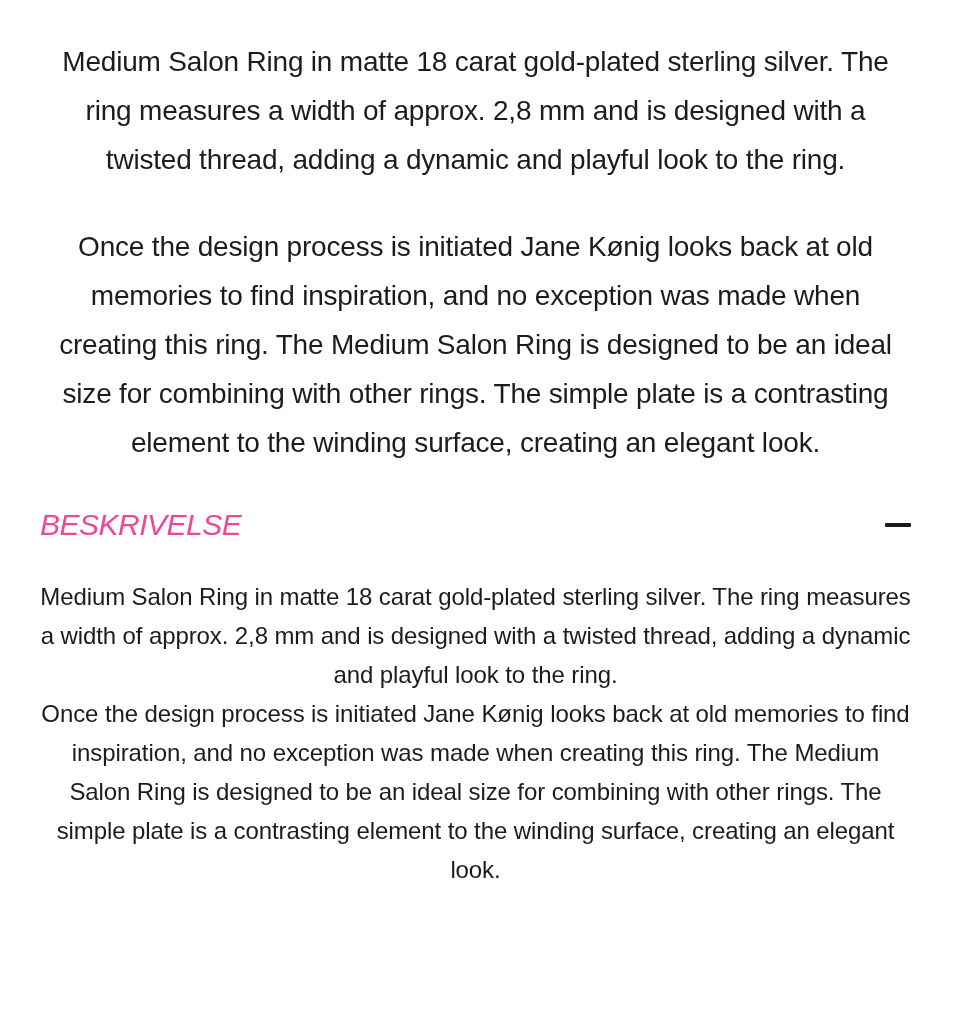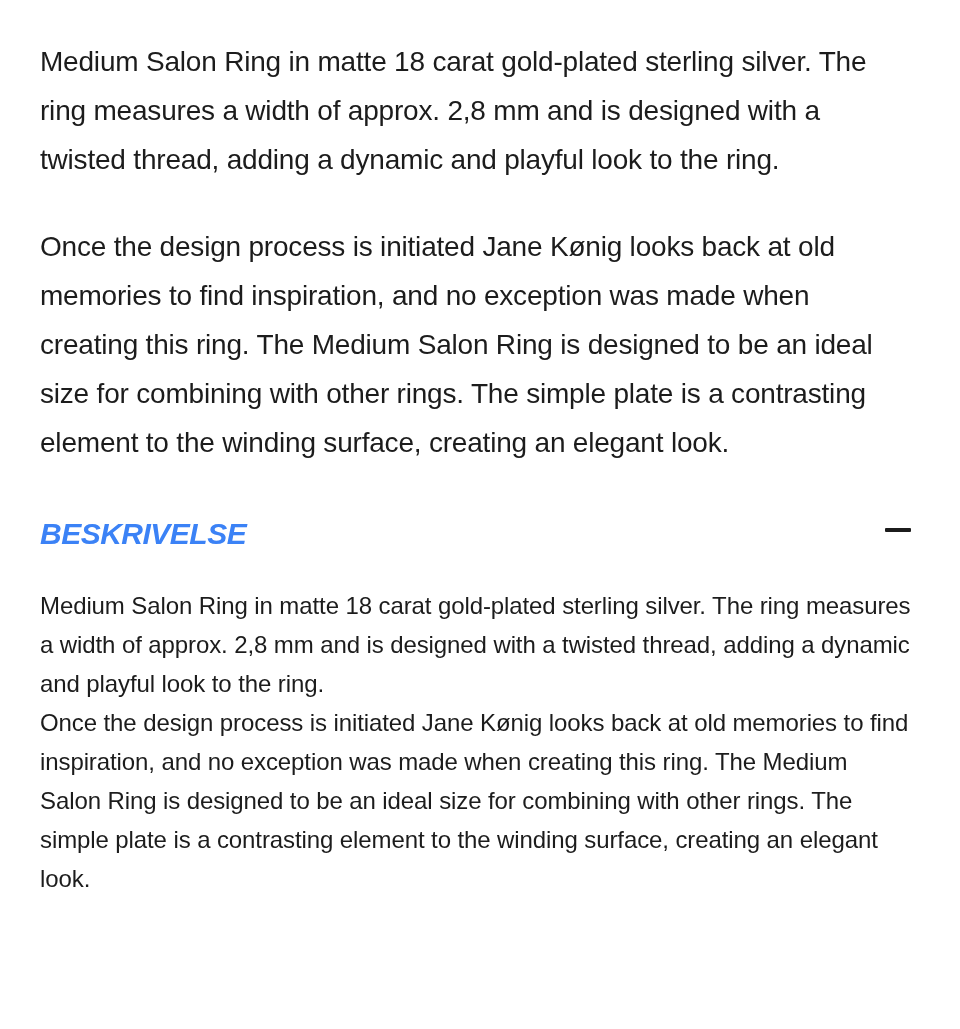--- a/index.html
+++ b/index.html
@@ -2,7 +2,7 @@
 <html><head>
 <meta charset="utf-8">
 <style>
-  * { margin: 0; padding: 0; box-sizing: border-box; }
+  * { margin: 0; padding: 0; box-sizing: border-box; text-align: center; }
   html, body { background: #ffffff; }
   body {
     width: 960px;

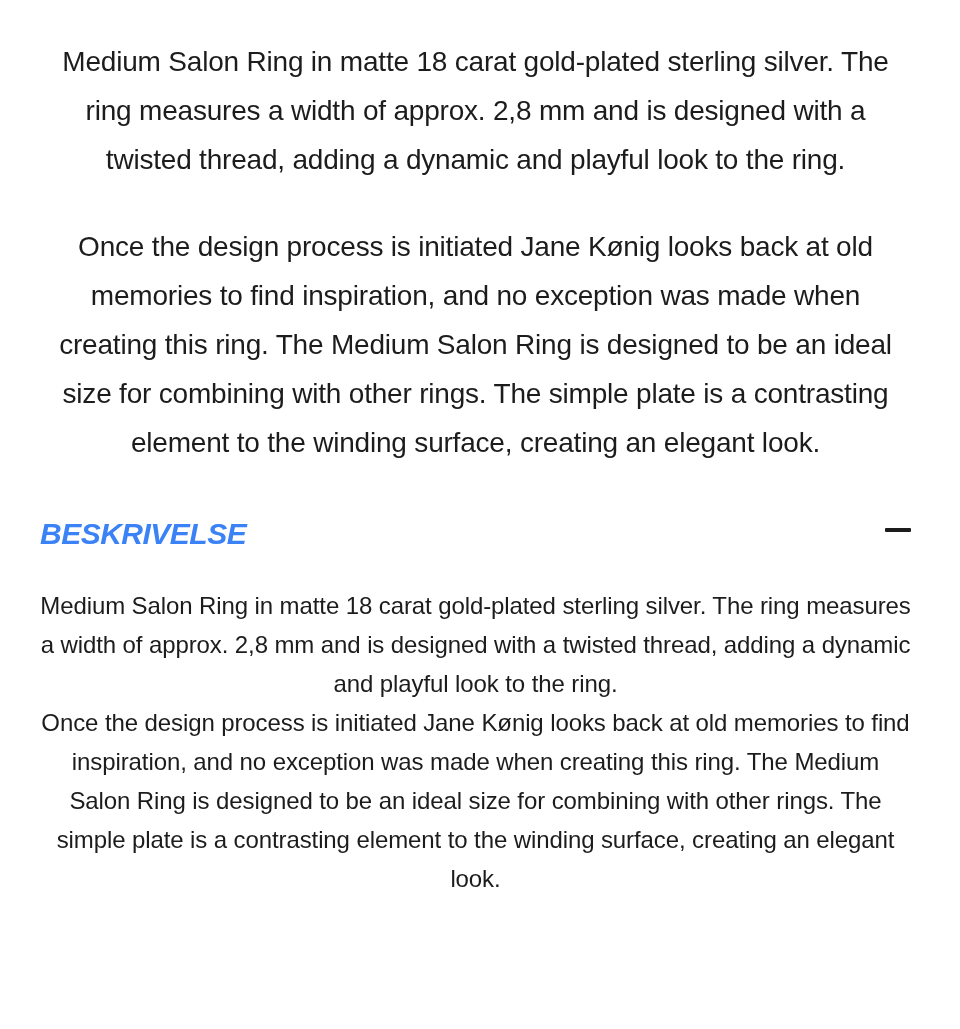--- a/index.html
+++ b/index.html
@@ -35,12 +35,11 @@
   .accordion-title {
     font-size: 30px;
     line-height: 40px;
-    font-weight: 700;
+    font-weight: 400;
     font-style: italic;
     letter-spacing: -0.5px;
     text-transform: uppercase;
-    color: #3b82f6;
-    margin-top: 9px;
+    color: #ec4899;
   }
   .minus-icon {
     display: inline-block;

